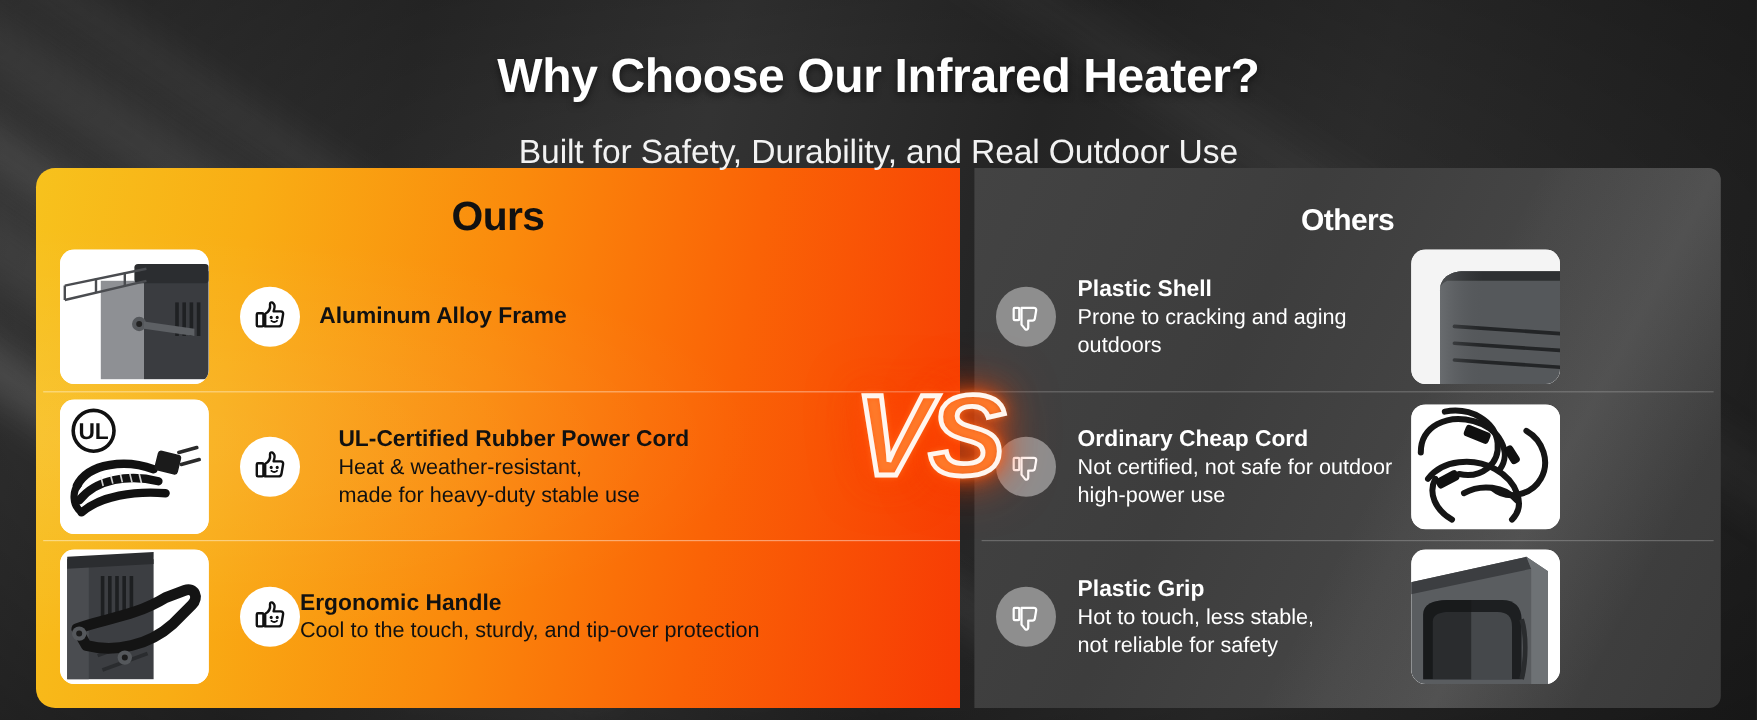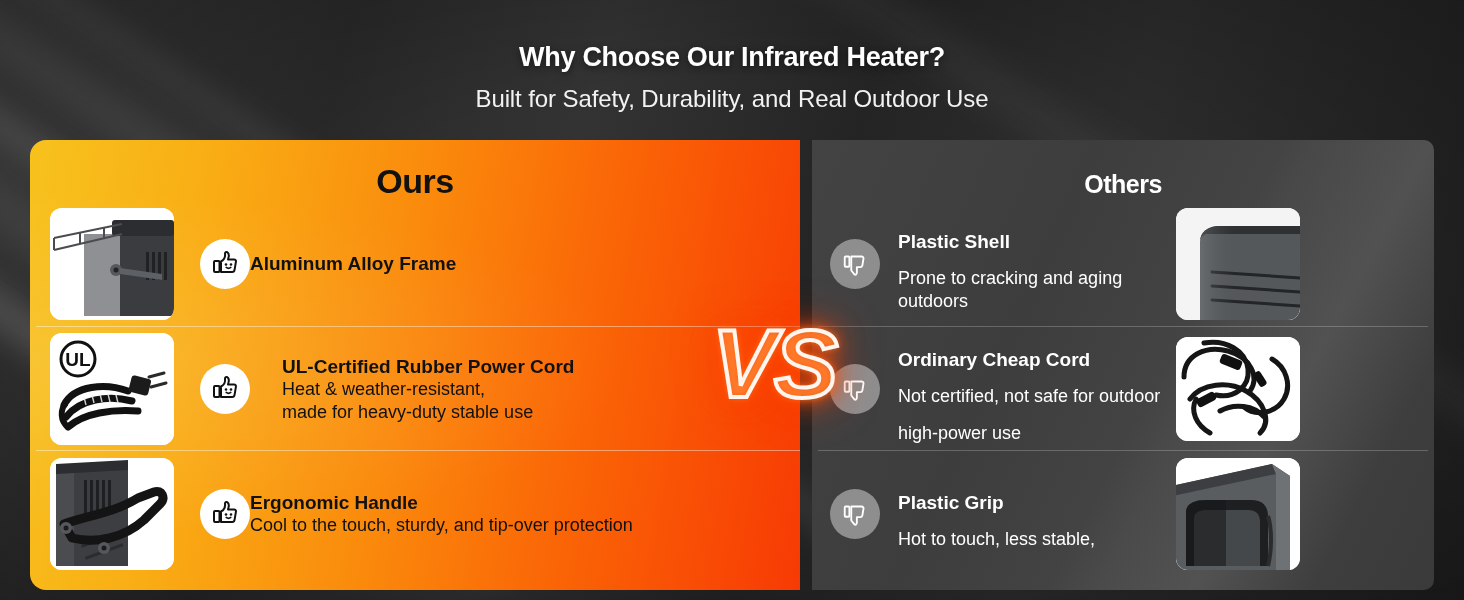--- a/index.html
+++ b/index.html
@@ -43,7 +43,7 @@
   .header { position:absolute; top:0; left:0; width:1464px; text-align:center; z-index:5; }
   .title {
     margin-top:42px;
-    font-size:27px; font-weight:bold; color:#ffffff;
+    font-size:40px; font-weight:bold; color:#ffffff;
     letter-spacing:-.3px;
     text-shadow:0 2px 6px rgba(0,0,0,.5);
   }

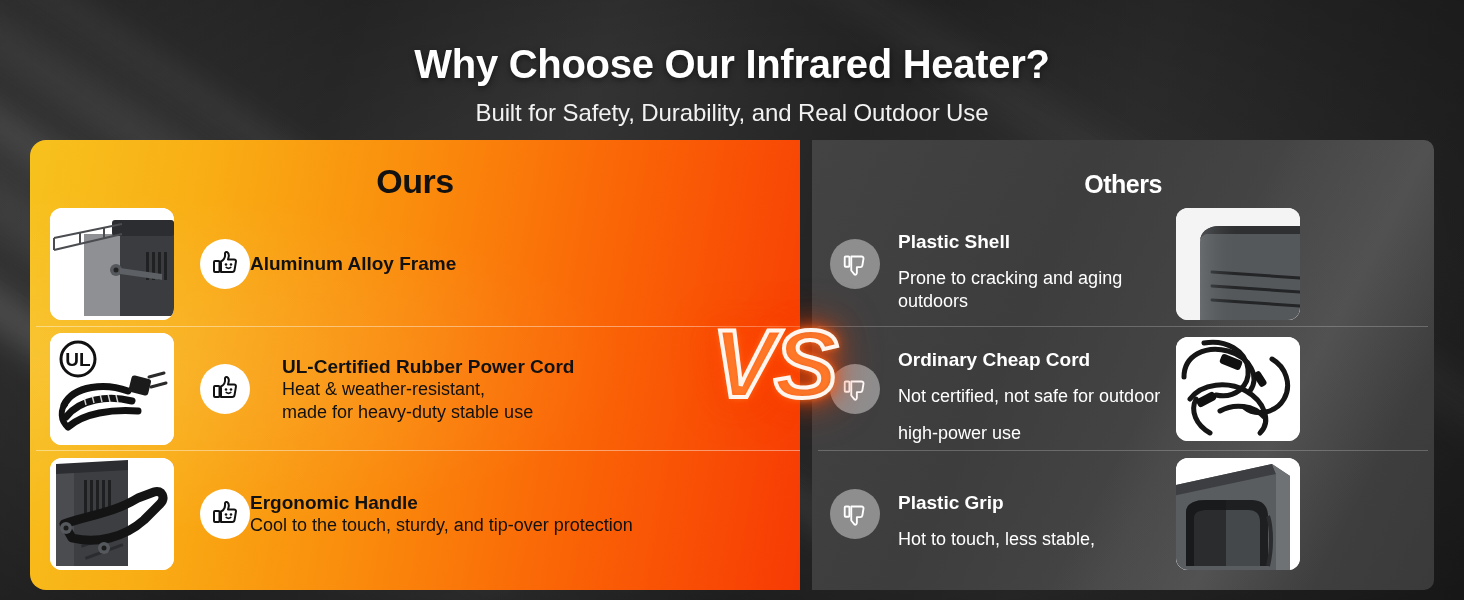--- a/index.html
+++ b/index.html
@@ -48,8 +48,8 @@
     text-shadow:0 2px 6px rgba(0,0,0,.5);
   }
   .subtitle {
-    margin-top:12px;
-    font-size:24px; color:#f2f2f2; font-weight:400;
+    margin-top:24px;
+    font-size:28px; color:#f2f2f2; font-weight:400;
     letter-spacing:-.1px;
   }
 

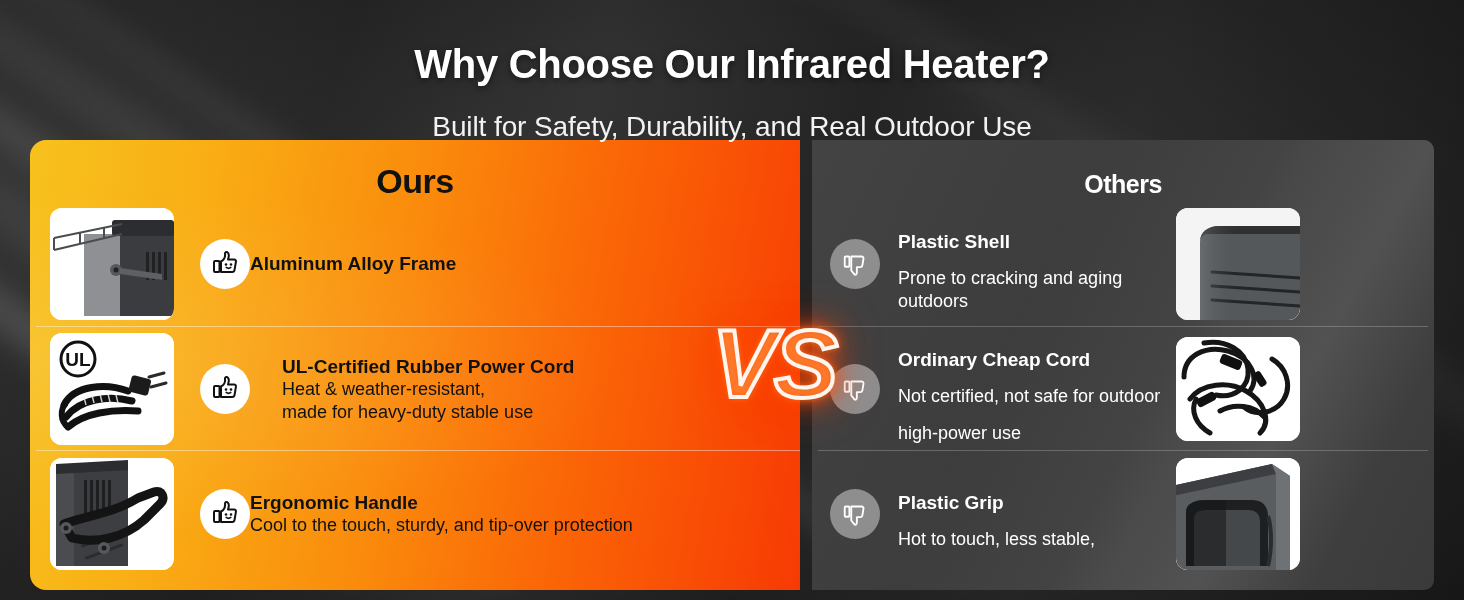--- a/index.html
+++ b/index.html
@@ -123,7 +123,7 @@
   .t-title { font-size:19px; font-weight:bold; line-height:1.22; }
   .t-desc  { font-size:18px; font-weight:400; line-height:1.24; }
   .ours .t-title, .ours .t-desc { color:#111111; }
-  .others .t-title, .others .t-desc { color:#ffffff;margin-top:14px; }
+  .others .t-title, .others .t-desc { color:#ffffff; }
 
   
   .vs {

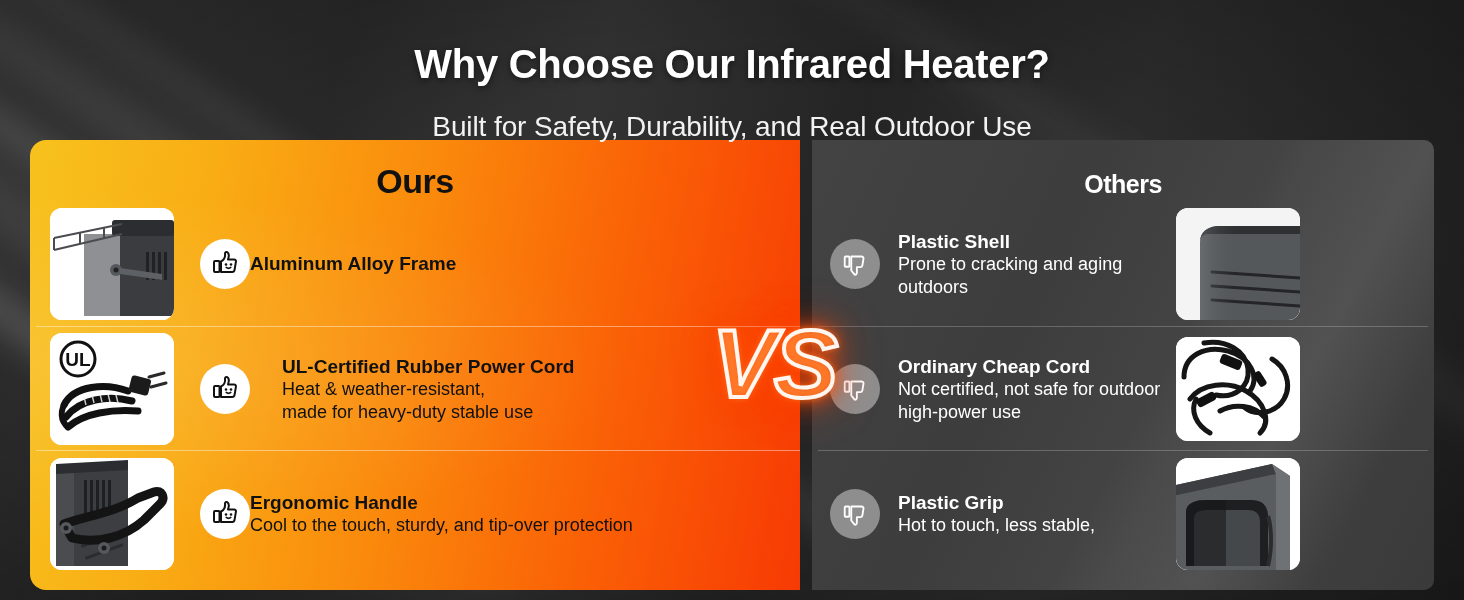--- a/index.html
+++ b/index.html
@@ -213,7 +213,7 @@
         <path d="M16.2 18.4 Q18.5 20.3 20.8 18.4" fill="none" stroke="#111" stroke-width="1.6" stroke-linecap="round"></path>
       </svg>
     </div>
-    <div class="txt" style="margin-left:0">
+    <div class="txt" style="margin-left:16px">
       <div class="t-title">Aluminum Alloy Frame</div>
     </div>
   </div>

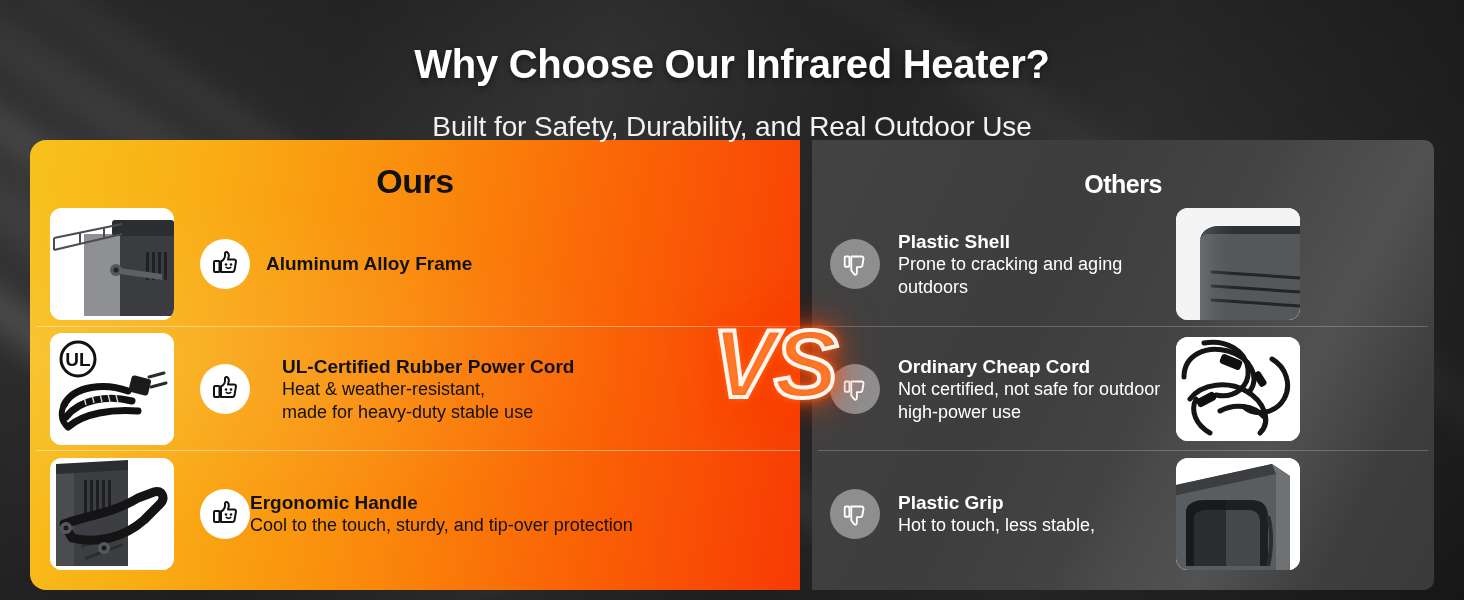--- a/index.html
+++ b/index.html
@@ -386,6 +386,7 @@
     <div class="txt" style="margin-left:18px;width:300px">
       <div class="t-title">Plastic Grip</div>
       <div class="t-desc">Hot to touch, less stable,</div>
+      <div class="t-desc">not reliable for safety</div>
     </div>
     <div class="photo" style="margin-left:14px">
       <svg class="ph-svg" viewBox="0 0 124 112" preserveAspectRatio="xMidYMid slice">

